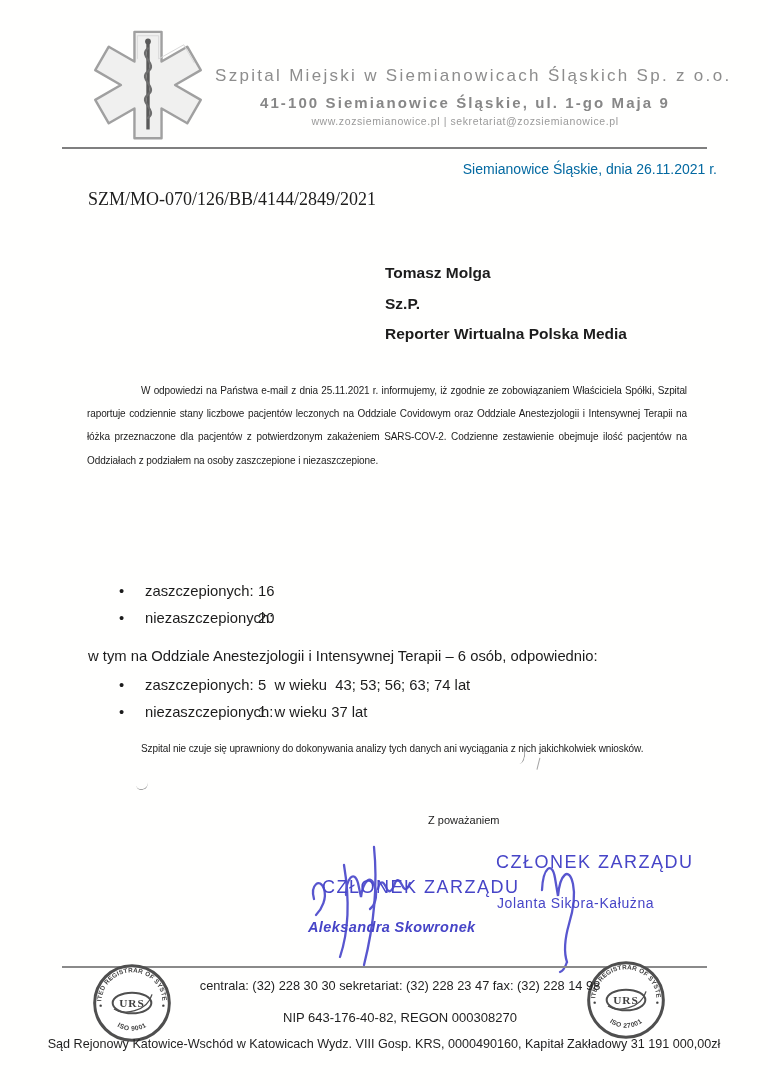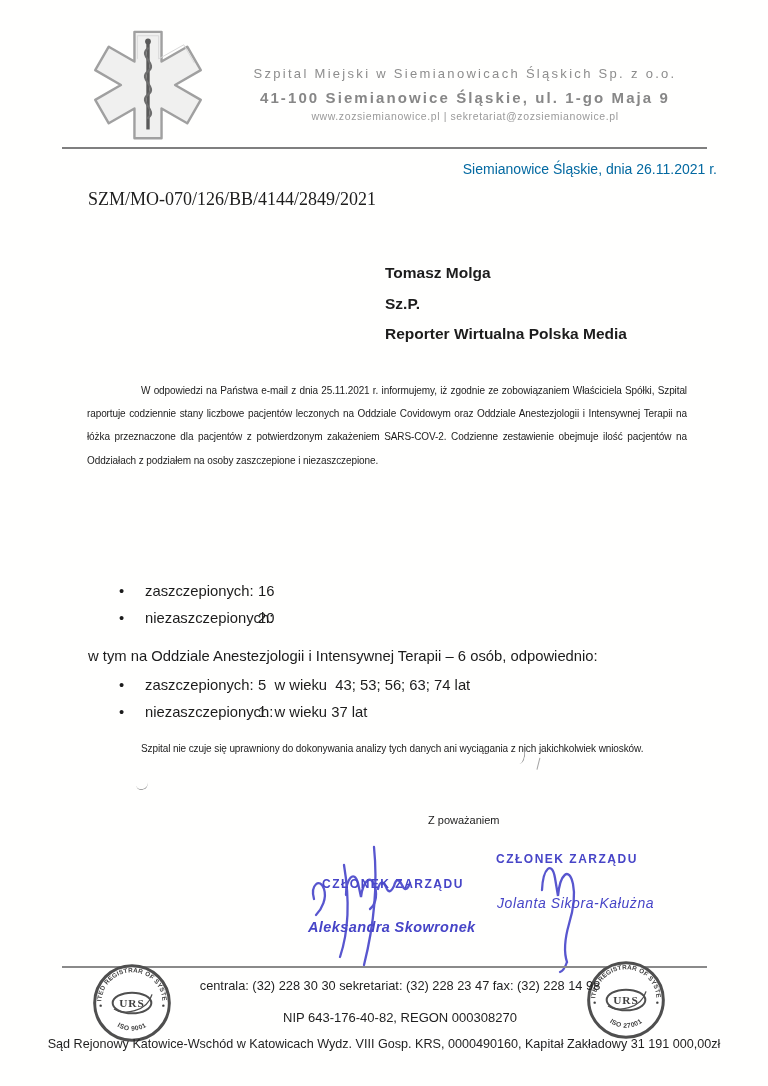--- a/index.html
+++ b/index.html
@@ -12,7 +12,7 @@
   
   .logo { position:absolute; left:90px; top:28px; width:116px; height:114px; }
   .header-text { position:absolute; left:215px; top:66px; width:500px; text-align:center; }
-  .org-name   { font-size:13px; letter-spacing:2.3px; color:#8d8d8d; white-space:nowrap; }
+  .org-name   { font-size:17px; letter-spacing:2.3px; color:#8d8d8d; white-space:nowrap; }
   .org-address{ font-size:15px; font-weight:bold; letter-spacing:2.1px; color:#878787; margin-top:8px; white-space:nowrap; }
   .org-contacts{ font-size:10.5px; letter-spacing:0.6px; color:#9a9a9a; margin-top:4px; white-space:nowrap; }
 

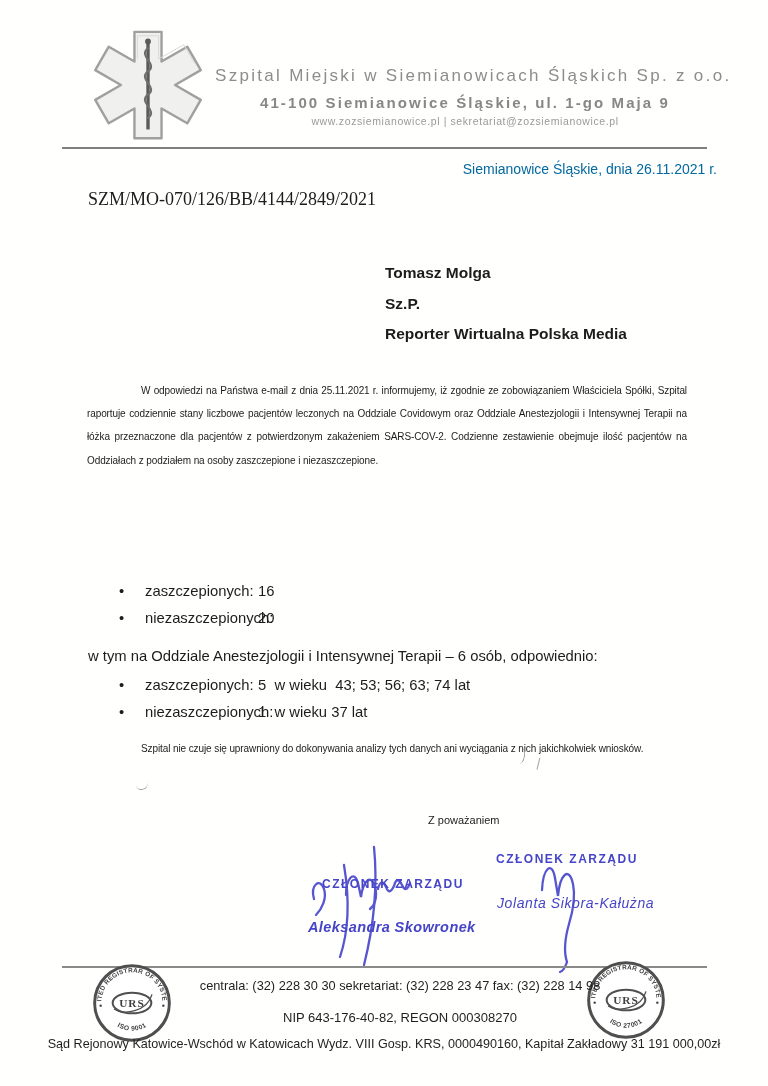--- a/index.html
+++ b/index.html
@@ -54,7 +54,7 @@
   .sig { position:absolute; }
   .sig-left  { left:298px; top:845px; width:200px; height:135px; }
   .sig-right { left:494px; top:844px; width:190px; height:135px; }
-  .stamp-role { position:absolute; font-weight:bold; letter-spacing:1.5px; font-size:12px; white-space:nowrap; }
+  .stamp-role { position:absolute; font-weight:normal; letter-spacing:1.5px; font-size:18px; white-space:nowrap; }
   .sig-left  .stamp-role { left:24px; top:32px; }
   .sig-right .stamp-role { left:2px;  top:8px;  }
   .sig-name { position:absolute; white-space:nowrap; }

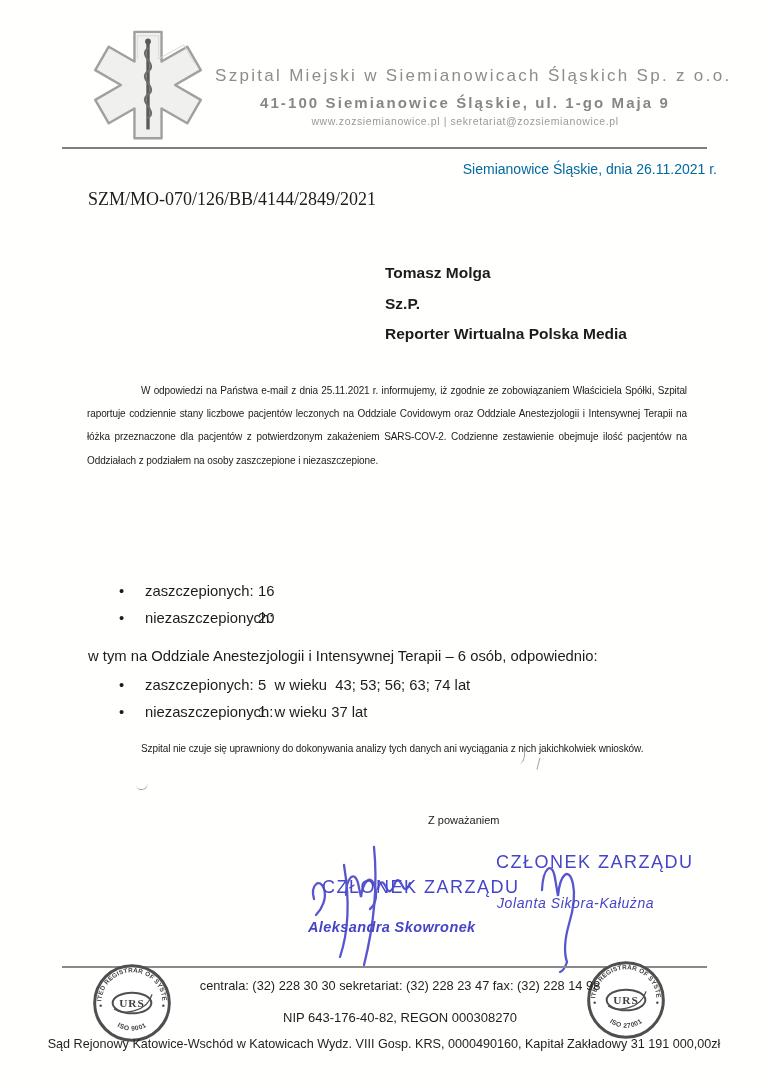--- a/index.html
+++ b/index.html
@@ -59,7 +59,7 @@
   .sig-right .stamp-role { left:2px;  top:8px;  }
   .sig-name { position:absolute; white-space:nowrap; }
   .sig-left  .sig-name { left:10px; top:74px; font-weight:bold; font-style:italic; font-size:14.5px; letter-spacing:0.4px; }
-  .sig-right .sig-name { left:3px;  top:51px; font-style:italic; font-size:14px; letter-spacing:0.6px; }
+  .sig-right .sig-name { left:3px;  top:51px; font-size:14px; letter-spacing:0.6px; }
   .squiggle { position:absolute; pointer-events:none; }
   .sig-left  .squiggle { left:0px;  top:-8px; }
   .sig-right .squiggle { left:18px; top:-4px; }

